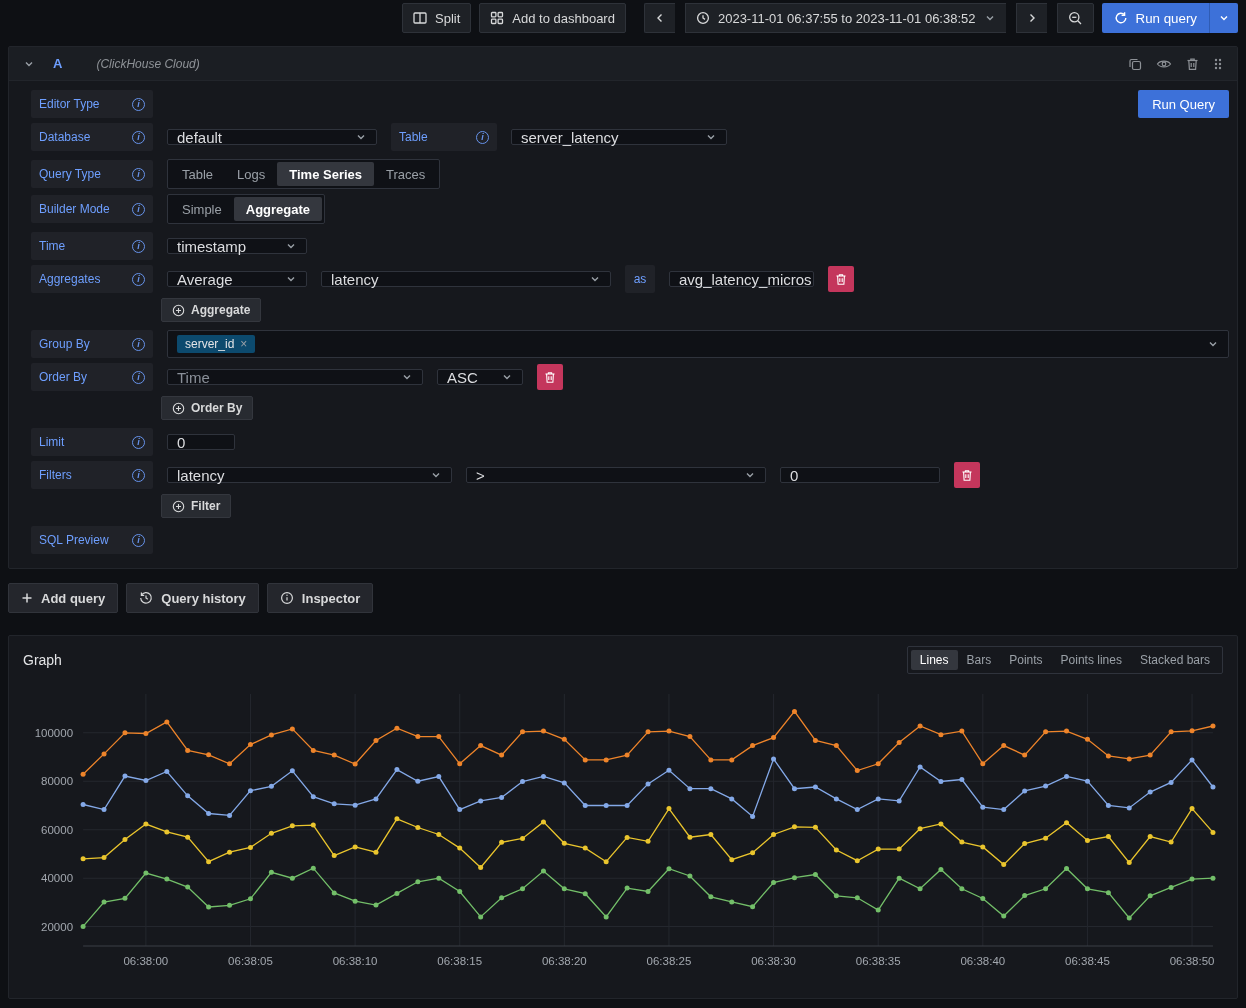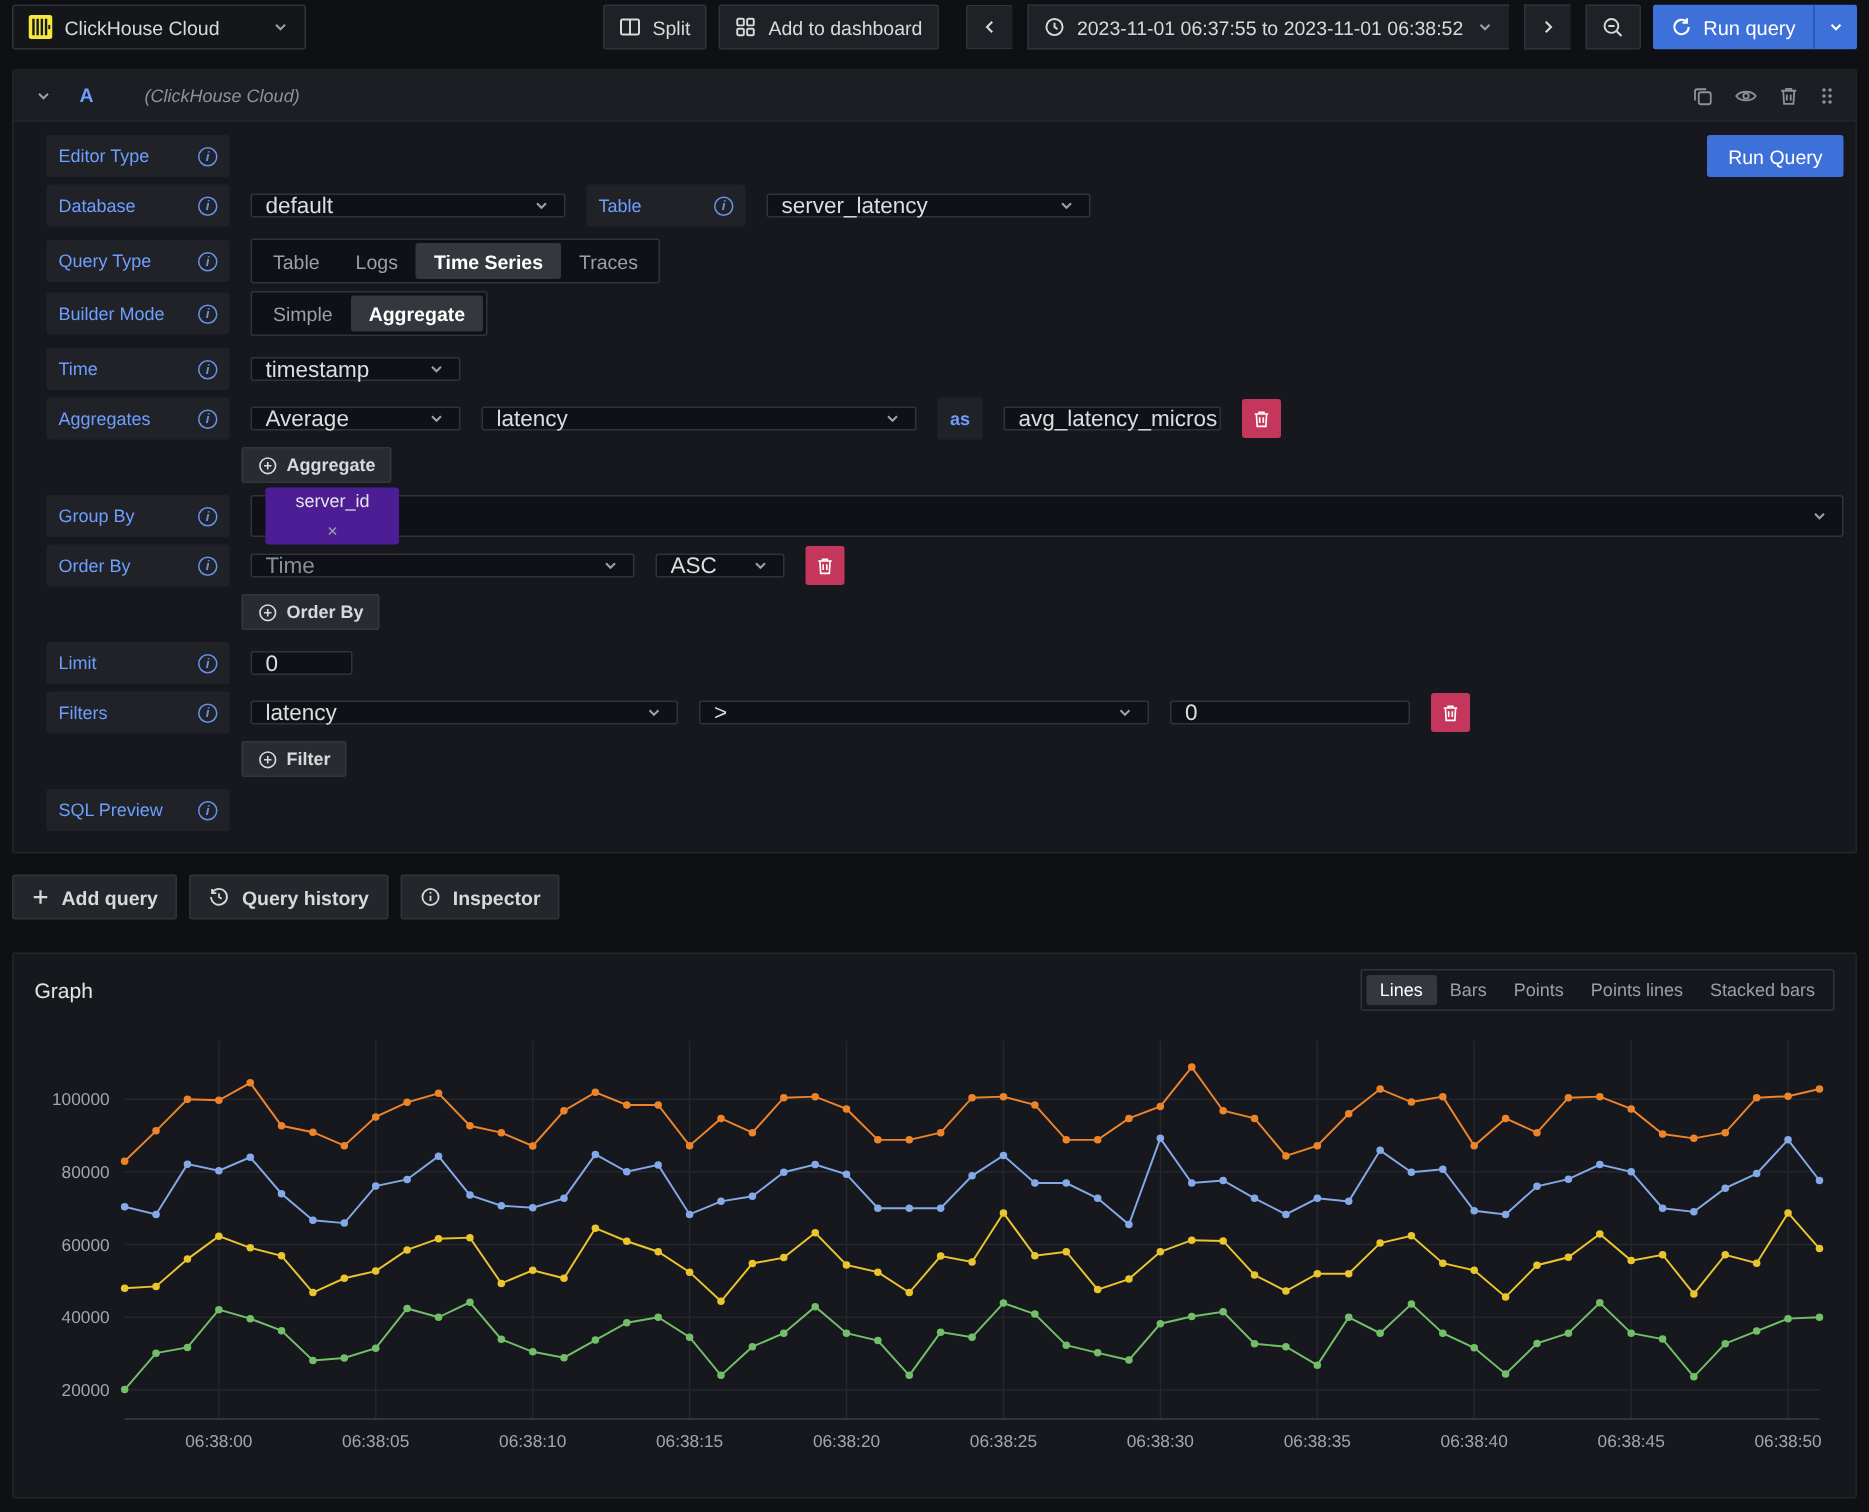--- a/index.html
+++ b/index.html
@@ -106,26 +106,6 @@
 <body>
 
 <div class="topbar">
-  <div class="ds-picker">
-    <span class="icon ds-logo">
-      <svg width="16" height="16" viewBox="0 0 16 16">
-          <rect width="16" height="16" rx="2" fill="#f5e73f"></rect>
-          <g fill="#1a1b1e">
-            <rect x="2.5" y="2.5" width="1.6" height="11"></rect>
-            <rect x="5.3" y="2.5" width="1.6" height="11"></rect>
-            <rect x="8.1" y="2.5" width="1.6" height="11"></rect>
-            <rect x="10.9" y="2.5" width="1.6" height="11"></rect>
-            <rect x="13.2" y="6.6" width="1.3" height="2.8"></rect>
-          </g>
-        </svg>
-    </span>
-    <span class="name">ClickHouse Cloud</span>
-    <span class="icon">
-      <svg width="12" height="12" viewBox="0 0 12 12">
-          <path d="M3 4.5 L6 7.5 L9 4.5" stroke="#9aa0a7" stroke-width="1.4" fill="none"></path>
-        </svg>
-    </span>
-  </div>
   <div class="topbar-right">
     <button class="tbtn">
       <span class="icon">

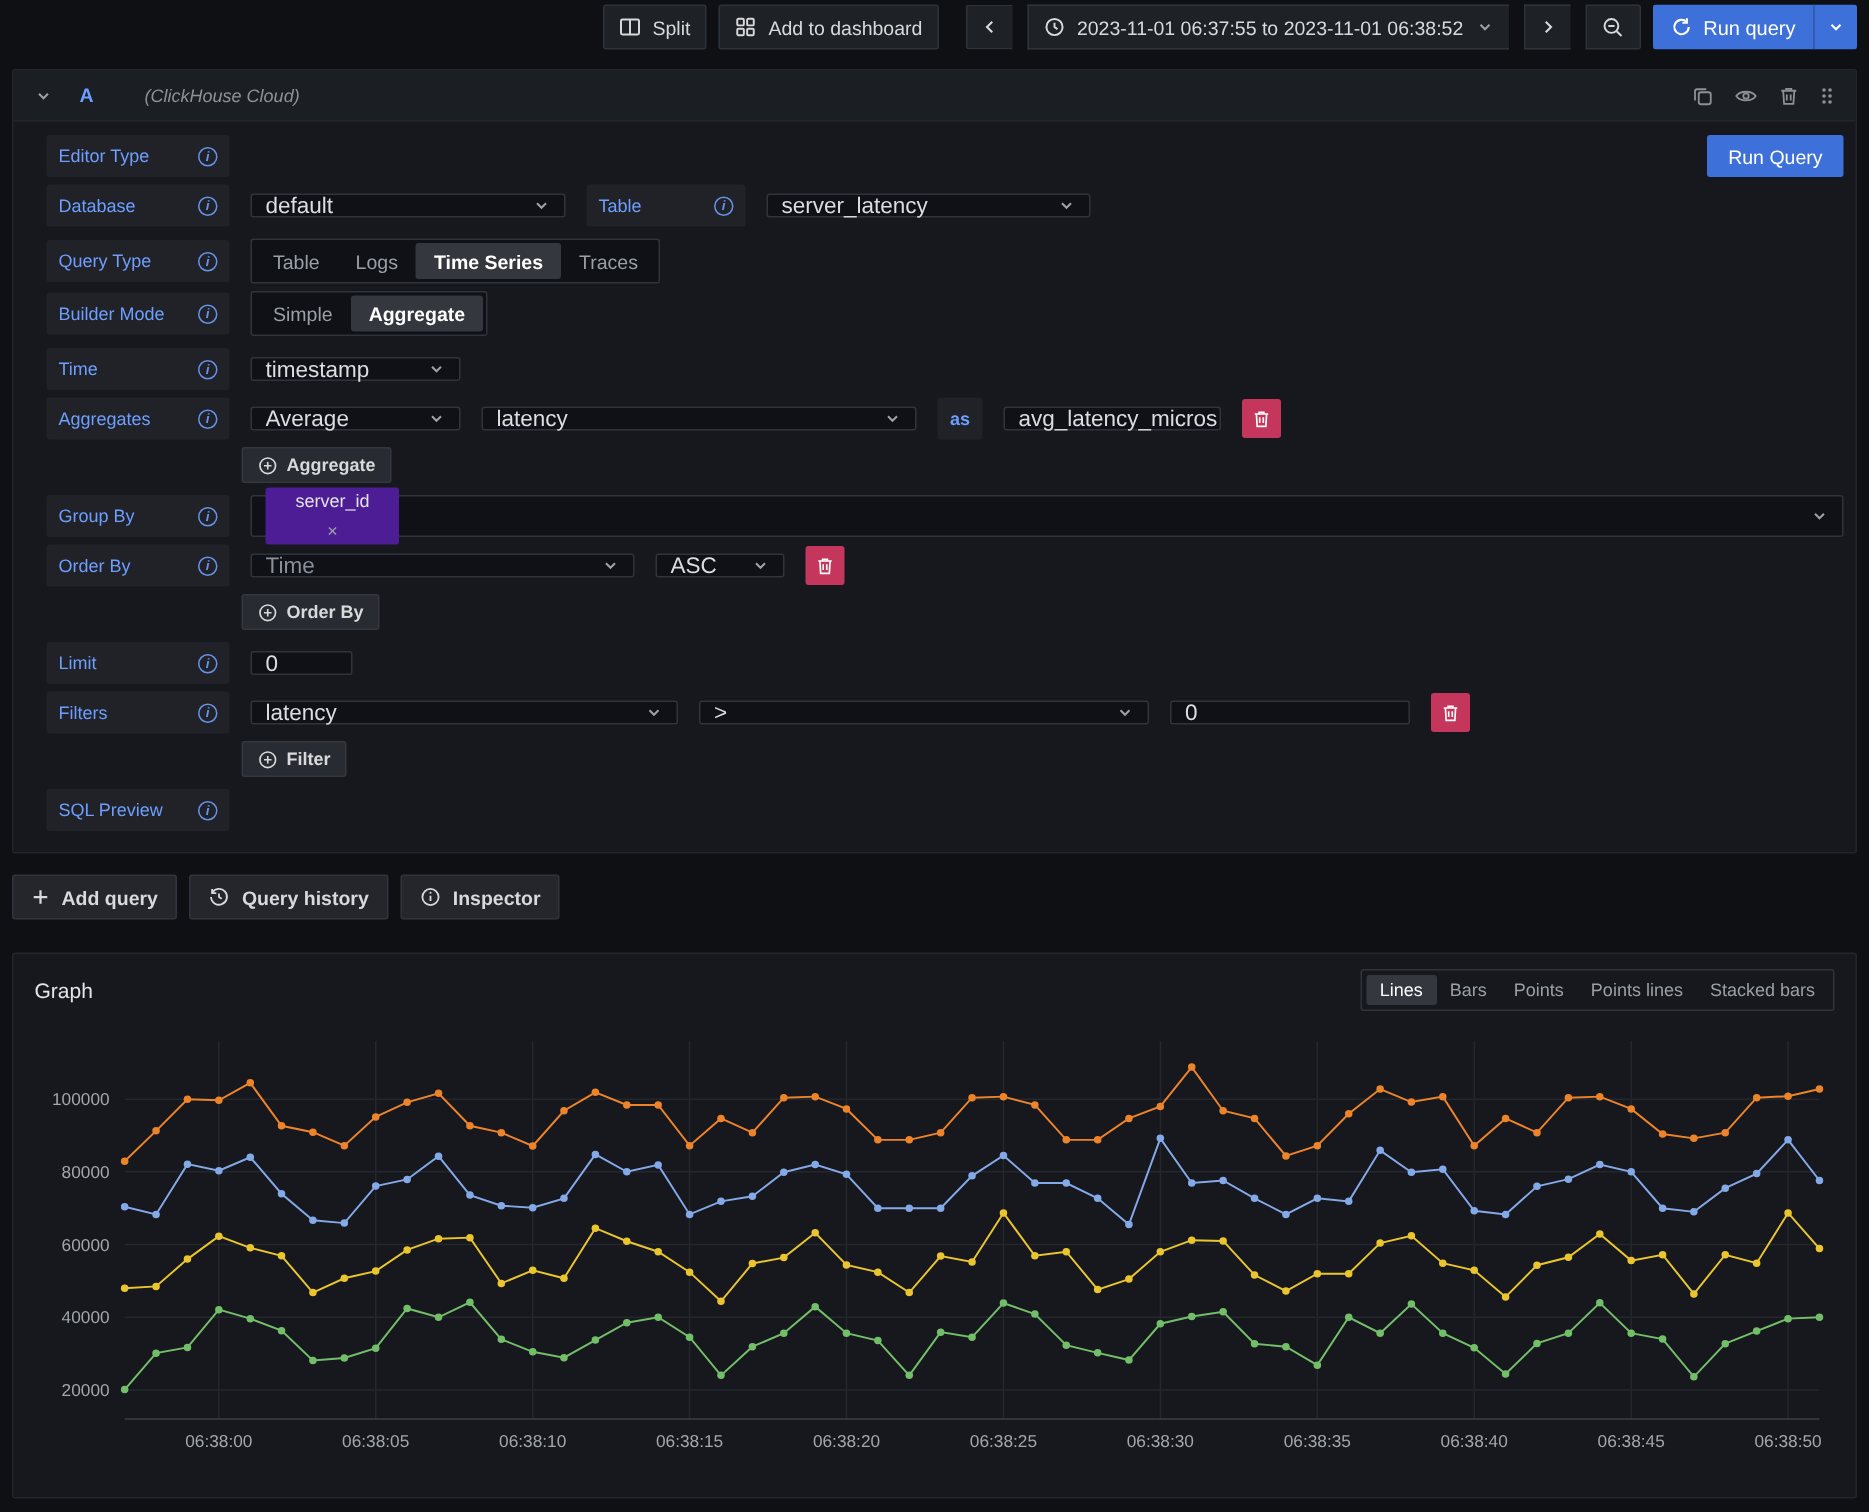--- a/index.html
+++ b/index.html
@@ -63,7 +63,7 @@
     padding:0 12px; height:24px; border-radius:2px; cursor:pointer; font-family:inherit; }
   .ropt.active { background:#34373e; color:#ffffff; font-weight:700; }
   .chip-as { display:flex; align-items:center; justify-content:center; width:30px; height:28px;
-    background:#202228; border-radius:2px; color:#6e9fff; font-size:12px; font-weight:700; }
+    background:#202228; border-radius:2px; color:#6e9fff; font-size:12px; font-weight:400; }
   .trash-btn { width:26px; height:26px; background:#c4365c; border:none; border-radius:2px;
     display:flex; align-items:center; justify-content:center; cursor:pointer; }
   .add-btn { display:flex; align-items:center; gap:6px; height:24px; padding:0 10px;

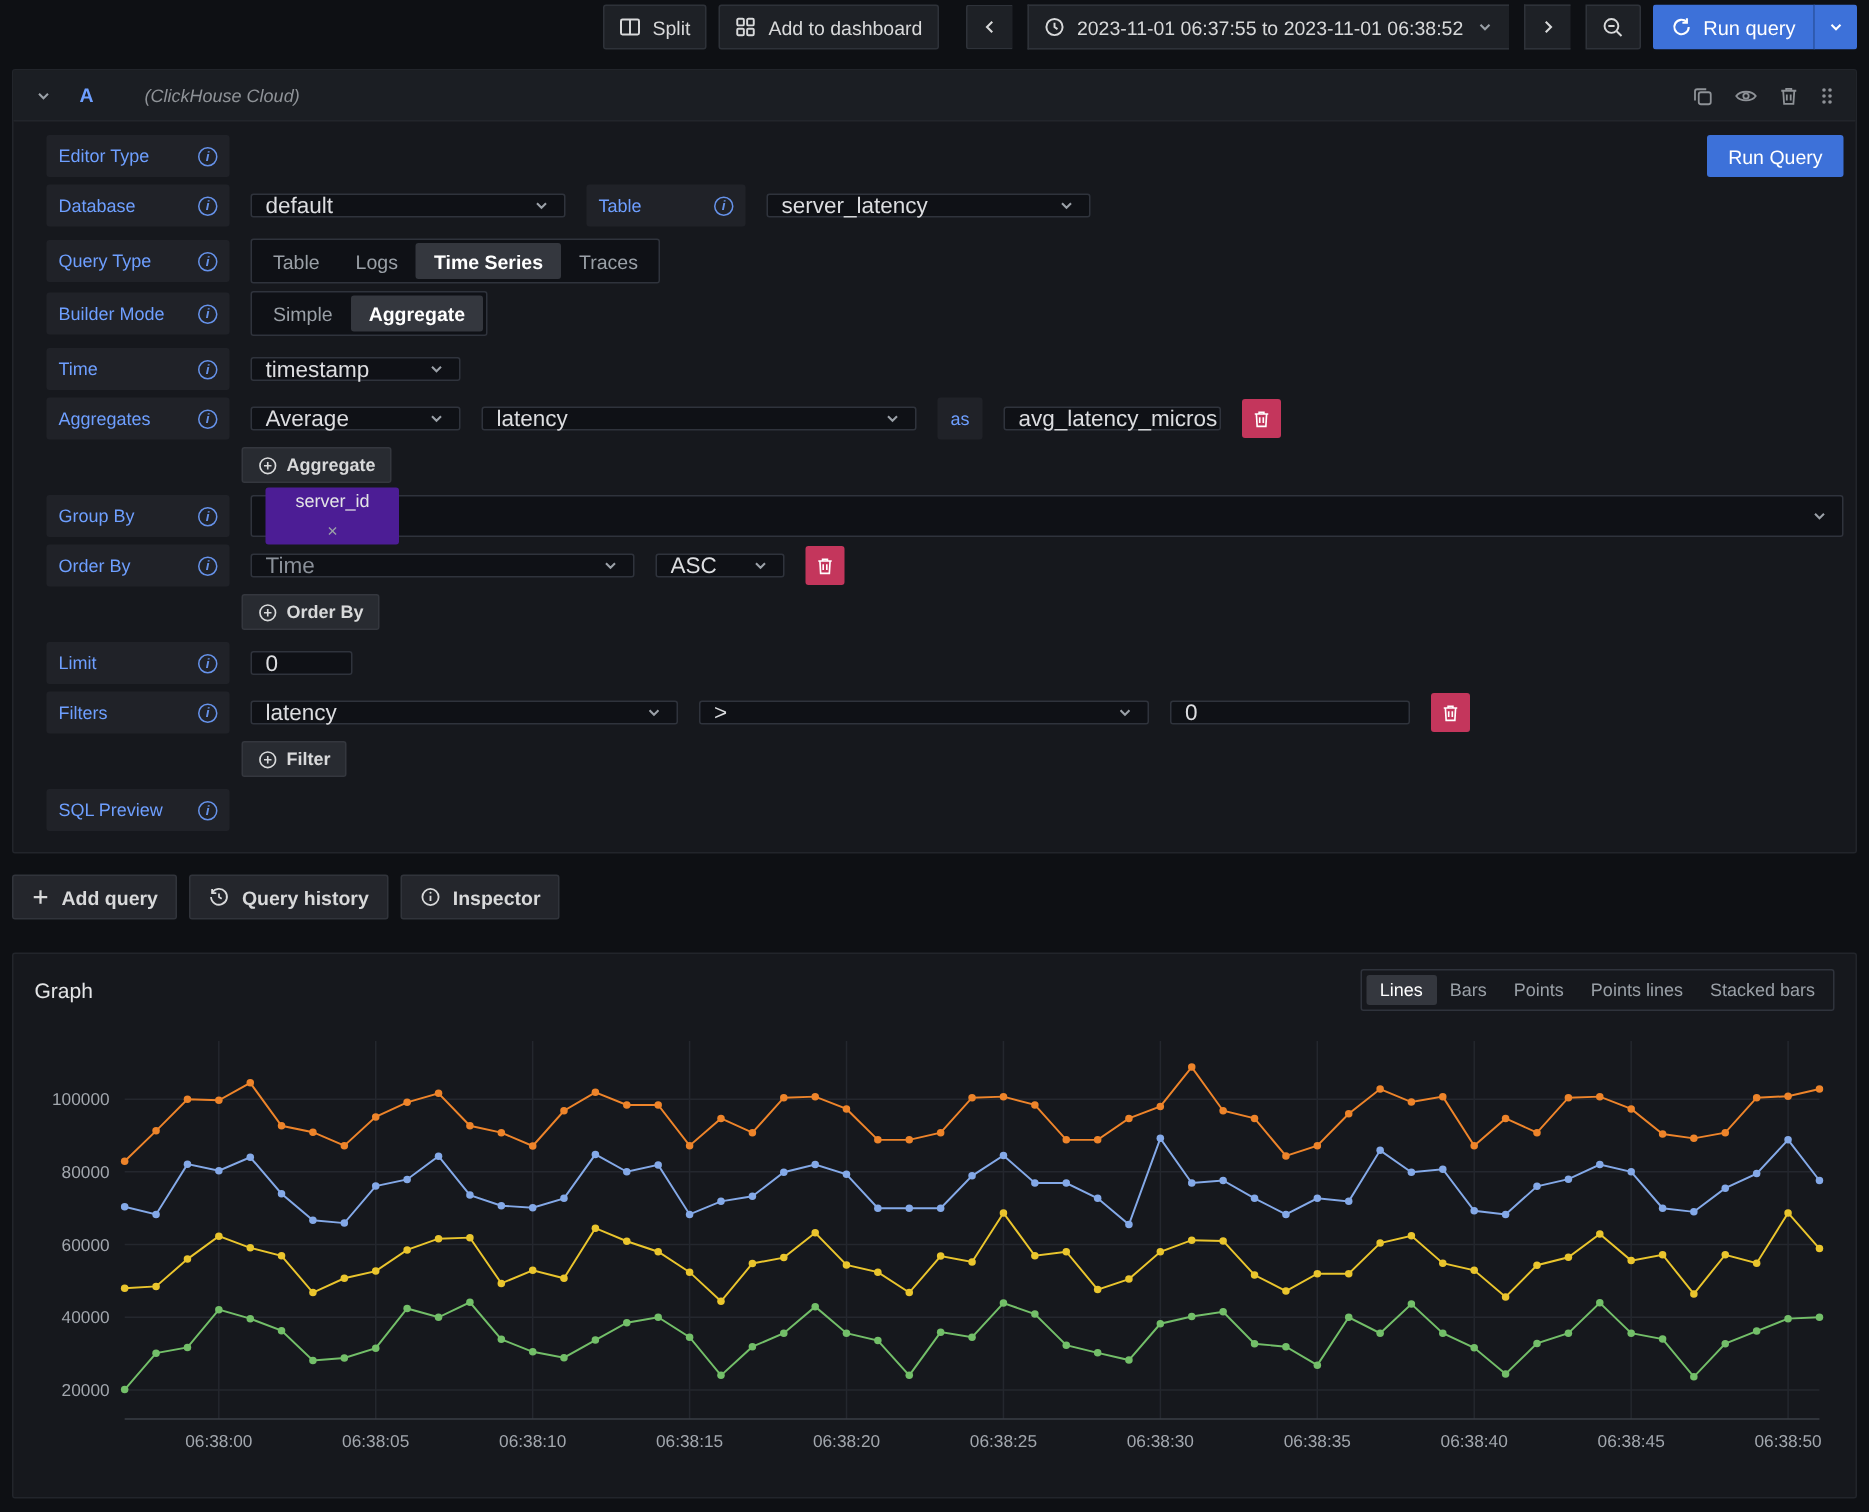--- a/index.html
+++ b/index.html
@@ -71,8 +71,8 @@
     font-size:12px; font-weight:700; cursor:pointer; font-family:inherit; }
   .tagbox { flex:1; display:flex; align-items:center; gap:6px; height:28px;
     background:#0f1116; border:1px solid #2f333c; border-radius:2px; padding:0 9px; }
-  .tag { display:flex; align-items:center; gap:6px; background:#4c1d95; border-radius:2px;
-    padding:2px 20px; font-size:12px; color:#e3e4e6; cursor:pointer;flex-direction:column; }
+  .tag { display:flex; align-items:center; gap:6px; background:#0c4a6e; border-radius:2px;
+    padding:2px 8px; font-size:12px; color:#e3e4e6; cursor:pointer; }
   .tag .x { color:#9aa0a7; font-size:12px; }
   .tagbox .chev { margin-left:auto; }
   .sql-preview { flex:1; align-self:stretch; background:#0f1116; border:1px solid #2f333c;

